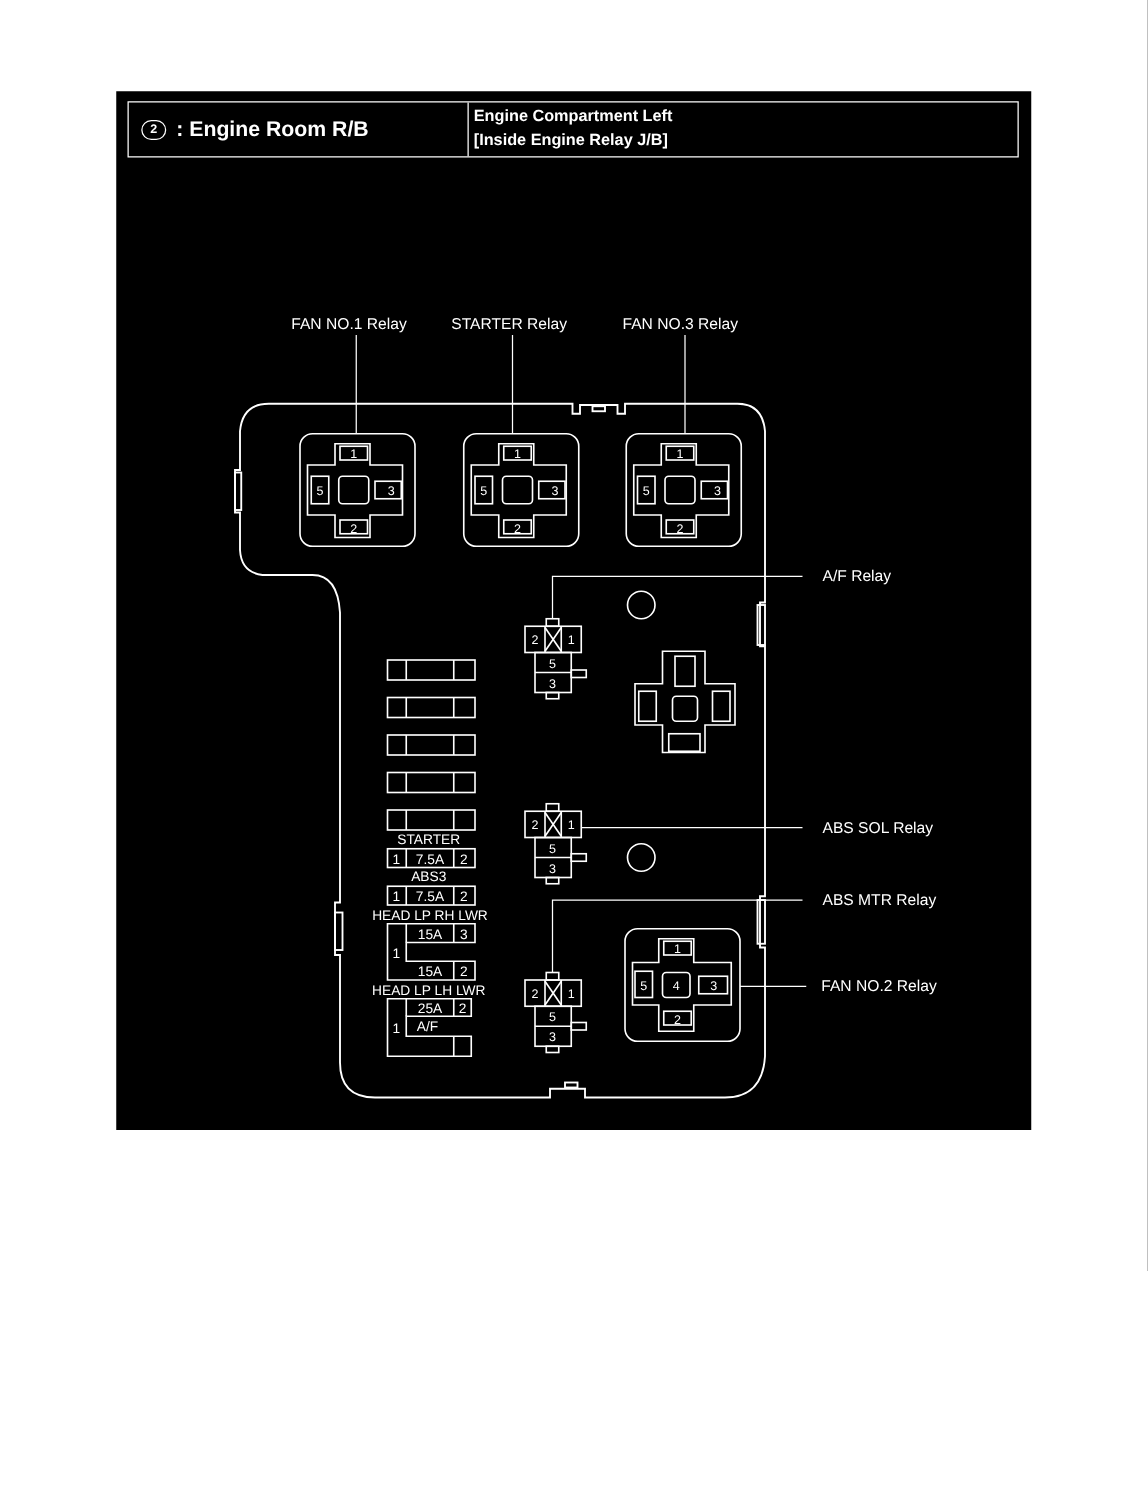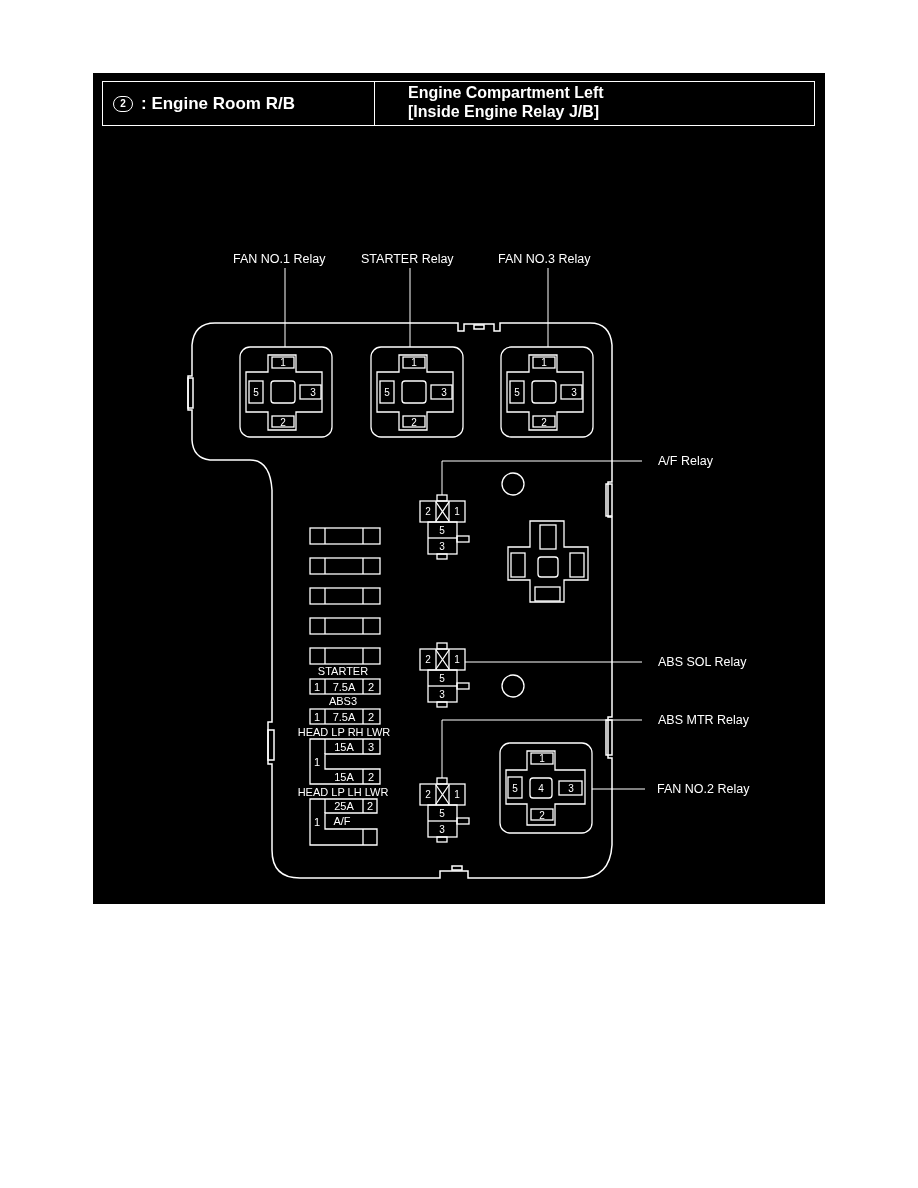--- a/index.html
+++ b/index.html
@@ -10,7 +10,7 @@
             border: 1px solid #fff; display: flex; color: #fff; }
   #header .left { width: 272px; border-right: 1px solid #fff; display: flex; align-items: center;
                   padding-left: 10px; font-weight: bold; font-size: 17px; box-sizing: border-box; }
-  #header .right { flex: 1; padding-left: 4px; padding-top: 1px; font-weight: bold; font-size: 16px; line-height: 19px; margin-left: 29px; }
+  #header .right { flex: 1; padding-left: 4px; padding-top: 1px; font-weight: bold; font-size: 13px; line-height: 19px; }
   .circ-num { display: inline-block; width: 18px; height: 14px; border: 1.5px solid #fff; border-radius: 8px;
               font-size: 10px; text-align: center; line-height: 14px; margin-right: 8px; }
   svg { position: absolute; left: 0; top: 0; }

